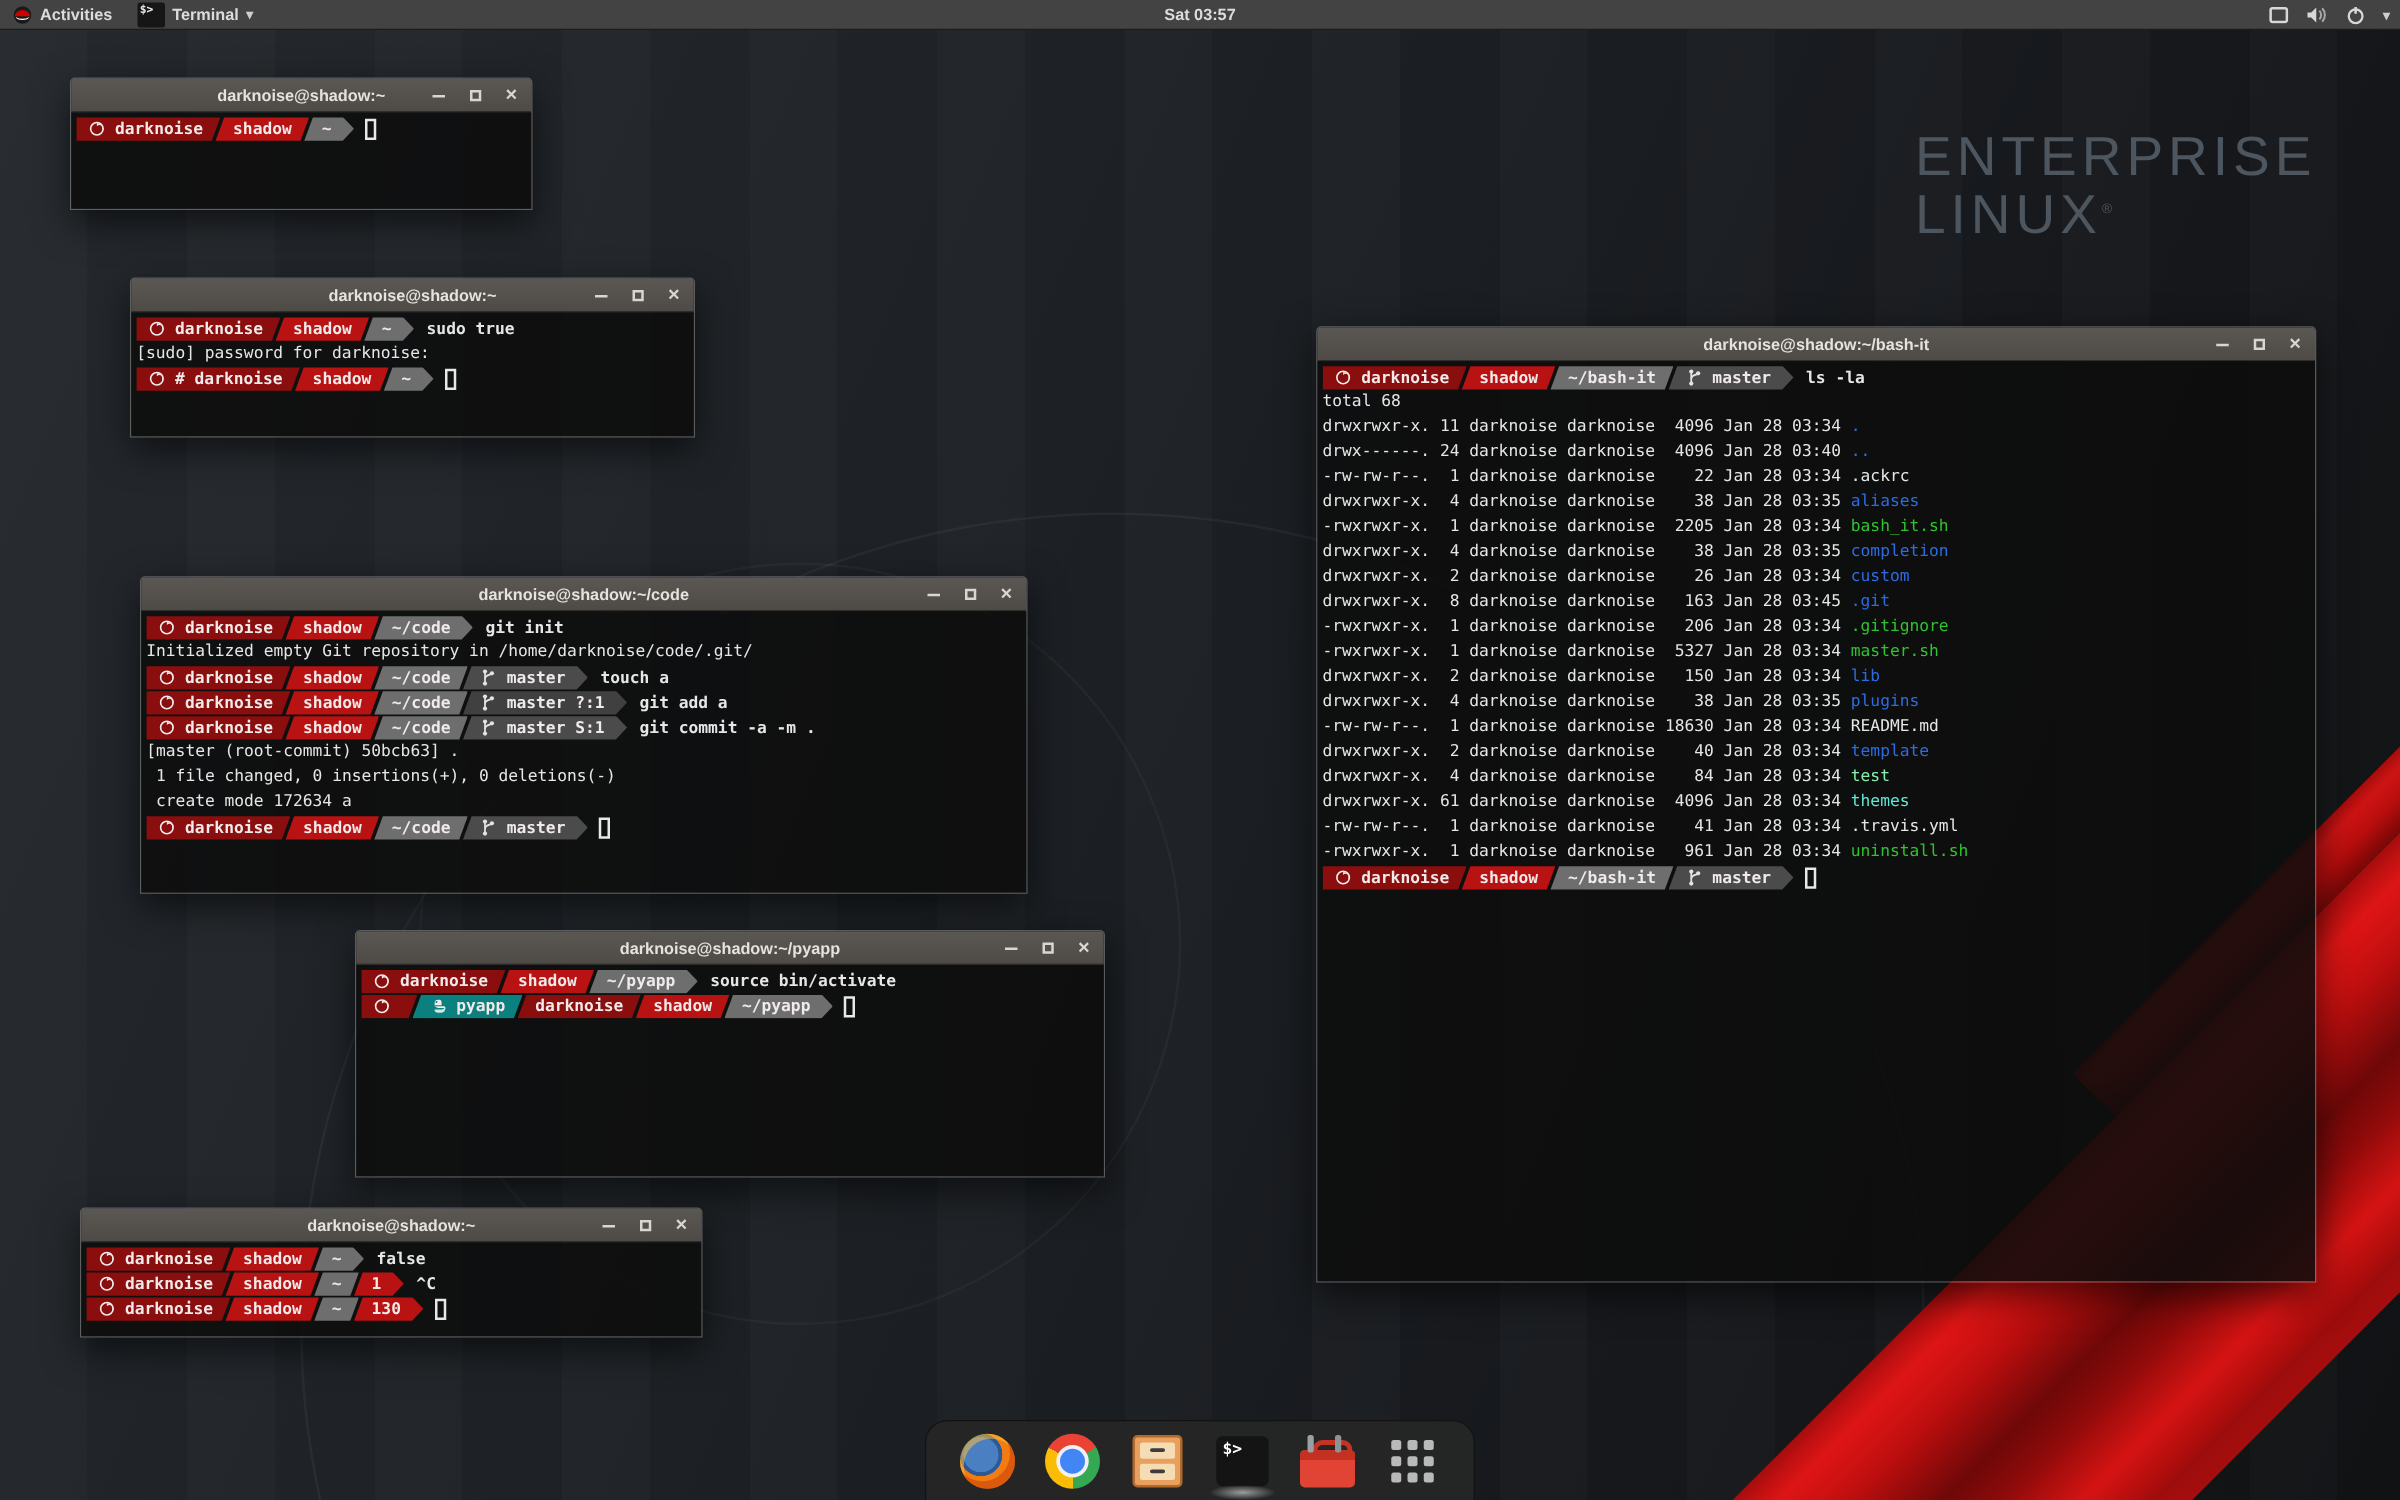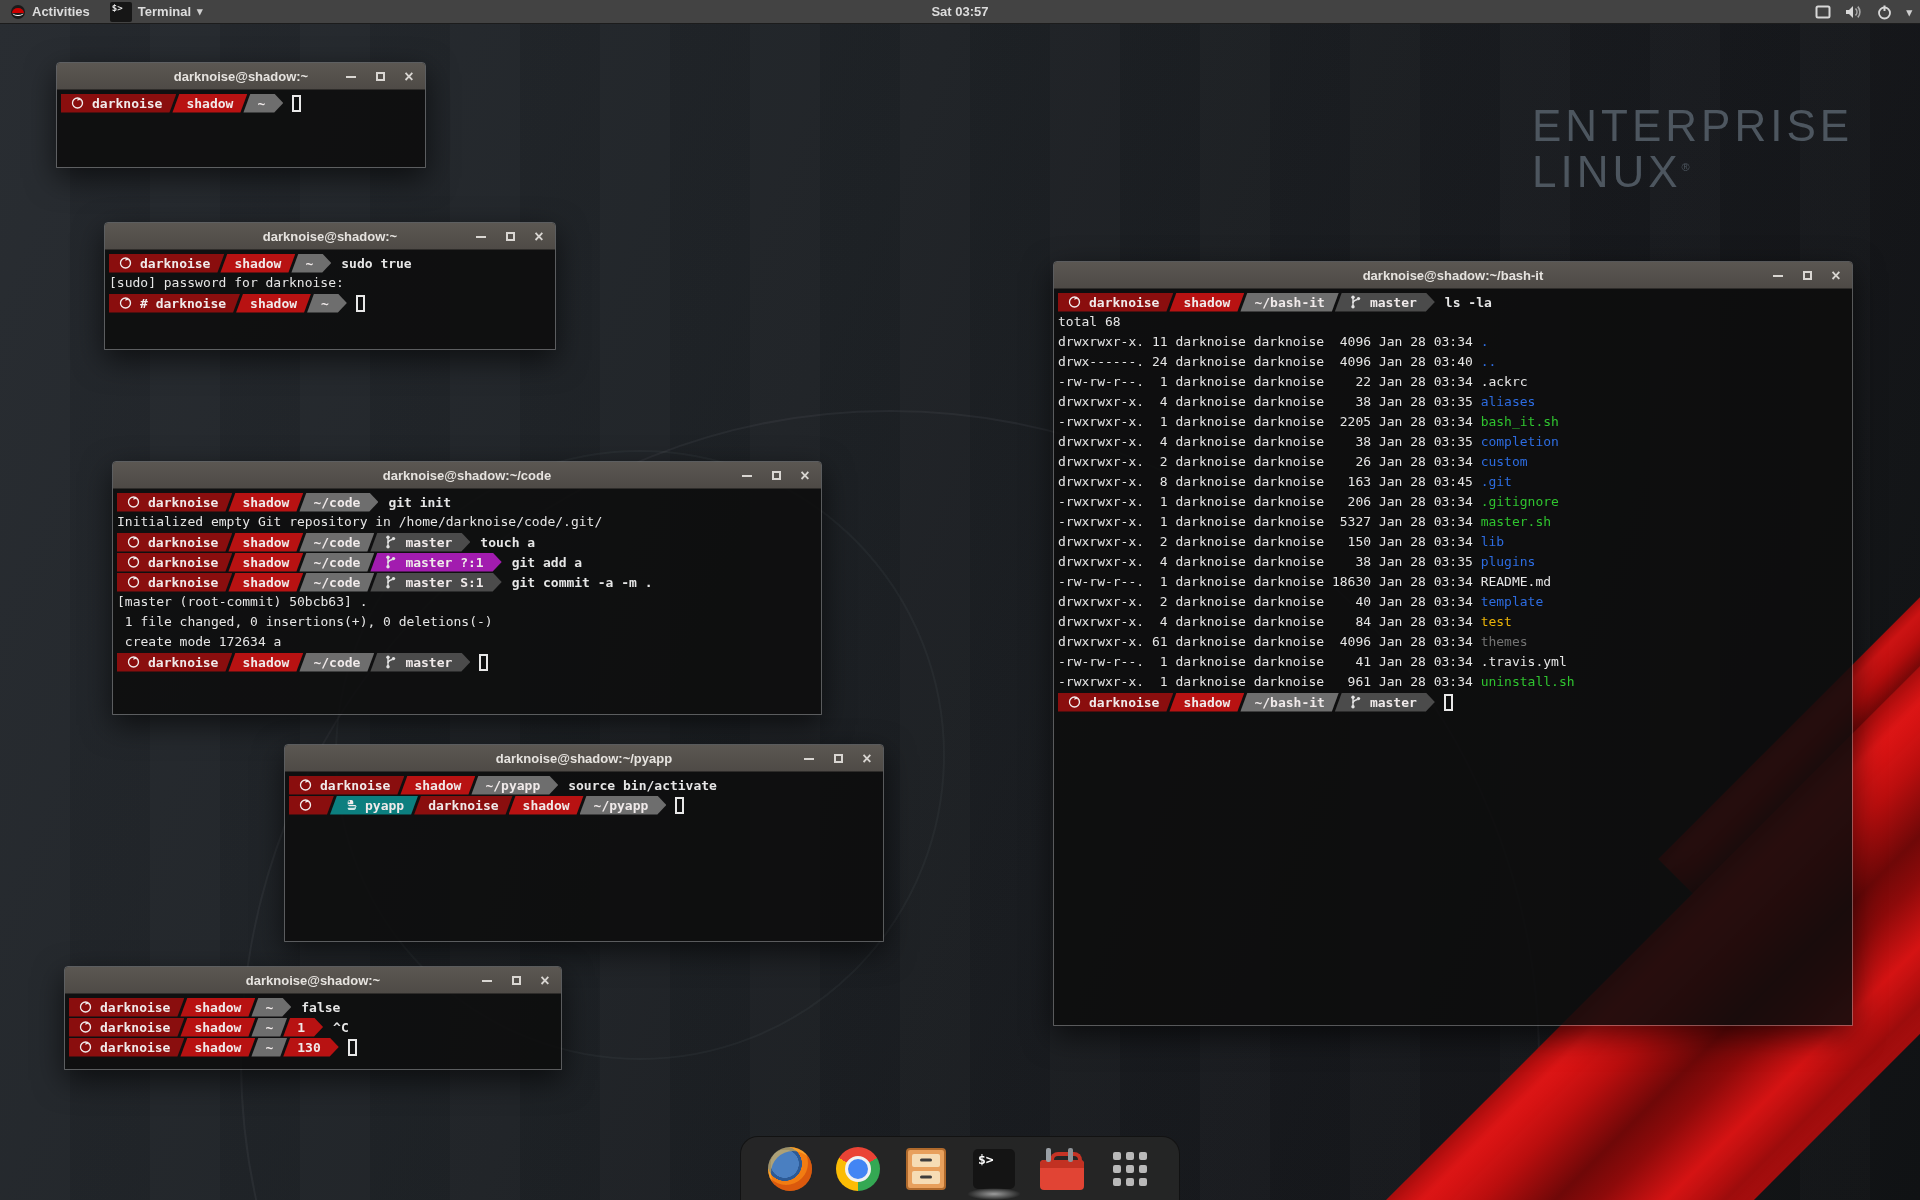--- a/index.html
+++ b/index.html
@@ -223,7 +223,7 @@
         <div class="line"><span class="segs"><span class="seg first" style="background: rgb(138, 14, 14);"><span class="sicon"><svg width="13" height="14" viewBox="0 0 14 14">
                   <circle cx="7" cy="7" r="5.4" fill="none" stroke="#f2eded" stroke-width="1.4"></circle>
                   <path d="M7 2.2 a4.8 4.8 0 0 1 4.3 6.9 a3 3 0 0 0 -4.3 -4.2 z" fill="#f2eded"></path>
-                </svg></span><span>darknoise</span></span><span class="seg mid" style="background: rgb(184, 18, 18);"><span>shadow</span></span><span class="seg mid" style="background: rgb(110, 110, 110);"><span>~/code</span></span><span class="seg last" style="background: #a21caf;"><span class="sicon"><svg width="13" height="14" viewBox="0 0 12 14">
+                </svg></span><span>darknoise</span></span><span class="seg mid" style="background: rgb(184, 18, 18);"><span>shadow</span></span><span class="seg mid" style="background: rgb(110, 110, 110);"><span>~/code</span></span><span class="seg last" style="background: #404040;"><span class="sicon"><svg width="13" height="14" viewBox="0 0 12 14">
                   <line x1="3.5" y1="3" x2="3.5" y2="11" stroke="#e3e3e3" stroke-width="1.4"></line>
                   <path d="M3.5 8 Q3.5 5.5 8 4.5" stroke="#e3e3e3" stroke-width="1.4" fill="none"></path>
                   <circle cx="3.5" cy="2.2" r="1.7" fill="#e3e3e3"></circle>

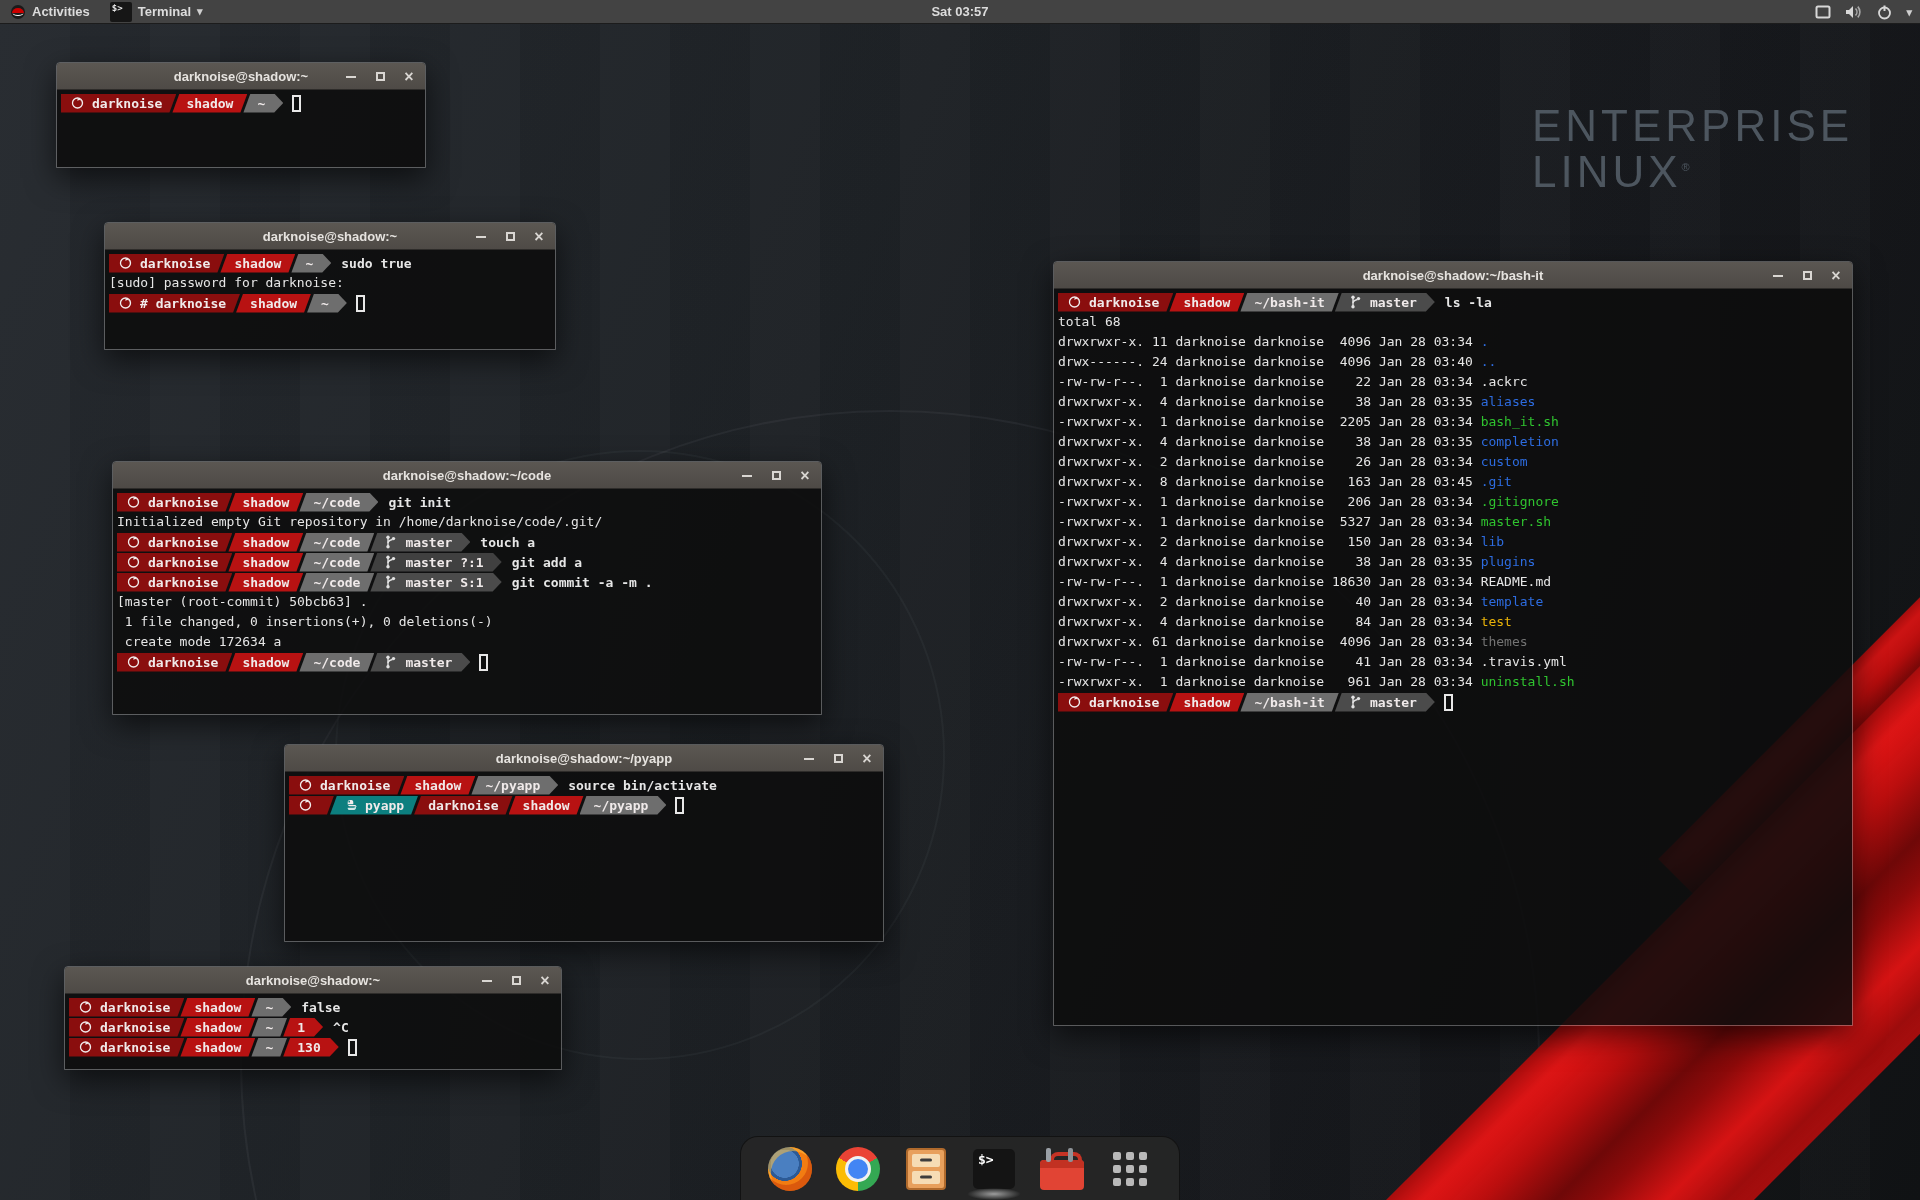--- a/index.html
+++ b/index.html
@@ -353,7 +353,7 @@
         <div class="line out"><span>drwxrwxr-x.  4 darknoise darknoise    38 Jan 28 03:35 </span><span style="color: rgb(45, 108, 224);">plugins</span></div>
         <div class="line out"><span>-rw-rw-r--.  1 darknoise darknoise 18630 Jan 28 03:34 </span><span>README.md</span></div>
         <div class="line out"><span>drwxrwxr-x.  2 darknoise darknoise    40 Jan 28 03:34 </span><span style="color: rgb(45, 108, 224);">template</span></div>
-        <div class="line out"><span>drwxrwxr-x.  4 darknoise darknoise    84 Jan 28 03:34 </span><span style="color: #eab308;">test</span></div>
+        <div class="line out"><span>drwxrwxr-x.  4 darknoise darknoise    84 Jan 28 03:34 </span><span style="color: #86efac;">test</span></div>
         <div class="line out"><span>drwxrwxr-x. 61 darknoise darknoise  4096 Jan 28 03:34 </span><span style="color: #737373;">themes</span></div>
         <div class="line out"><span>-rw-rw-r--.  1 darknoise darknoise    41 Jan 28 03:34 </span><span>.travis.yml</span></div>
         <div class="line out"><span>-rwxrwxr-x.  1 darknoise darknoise   961 Jan 28 03:34 </span><span style="color: rgb(47, 195, 47);">uninstall.sh</span></div>

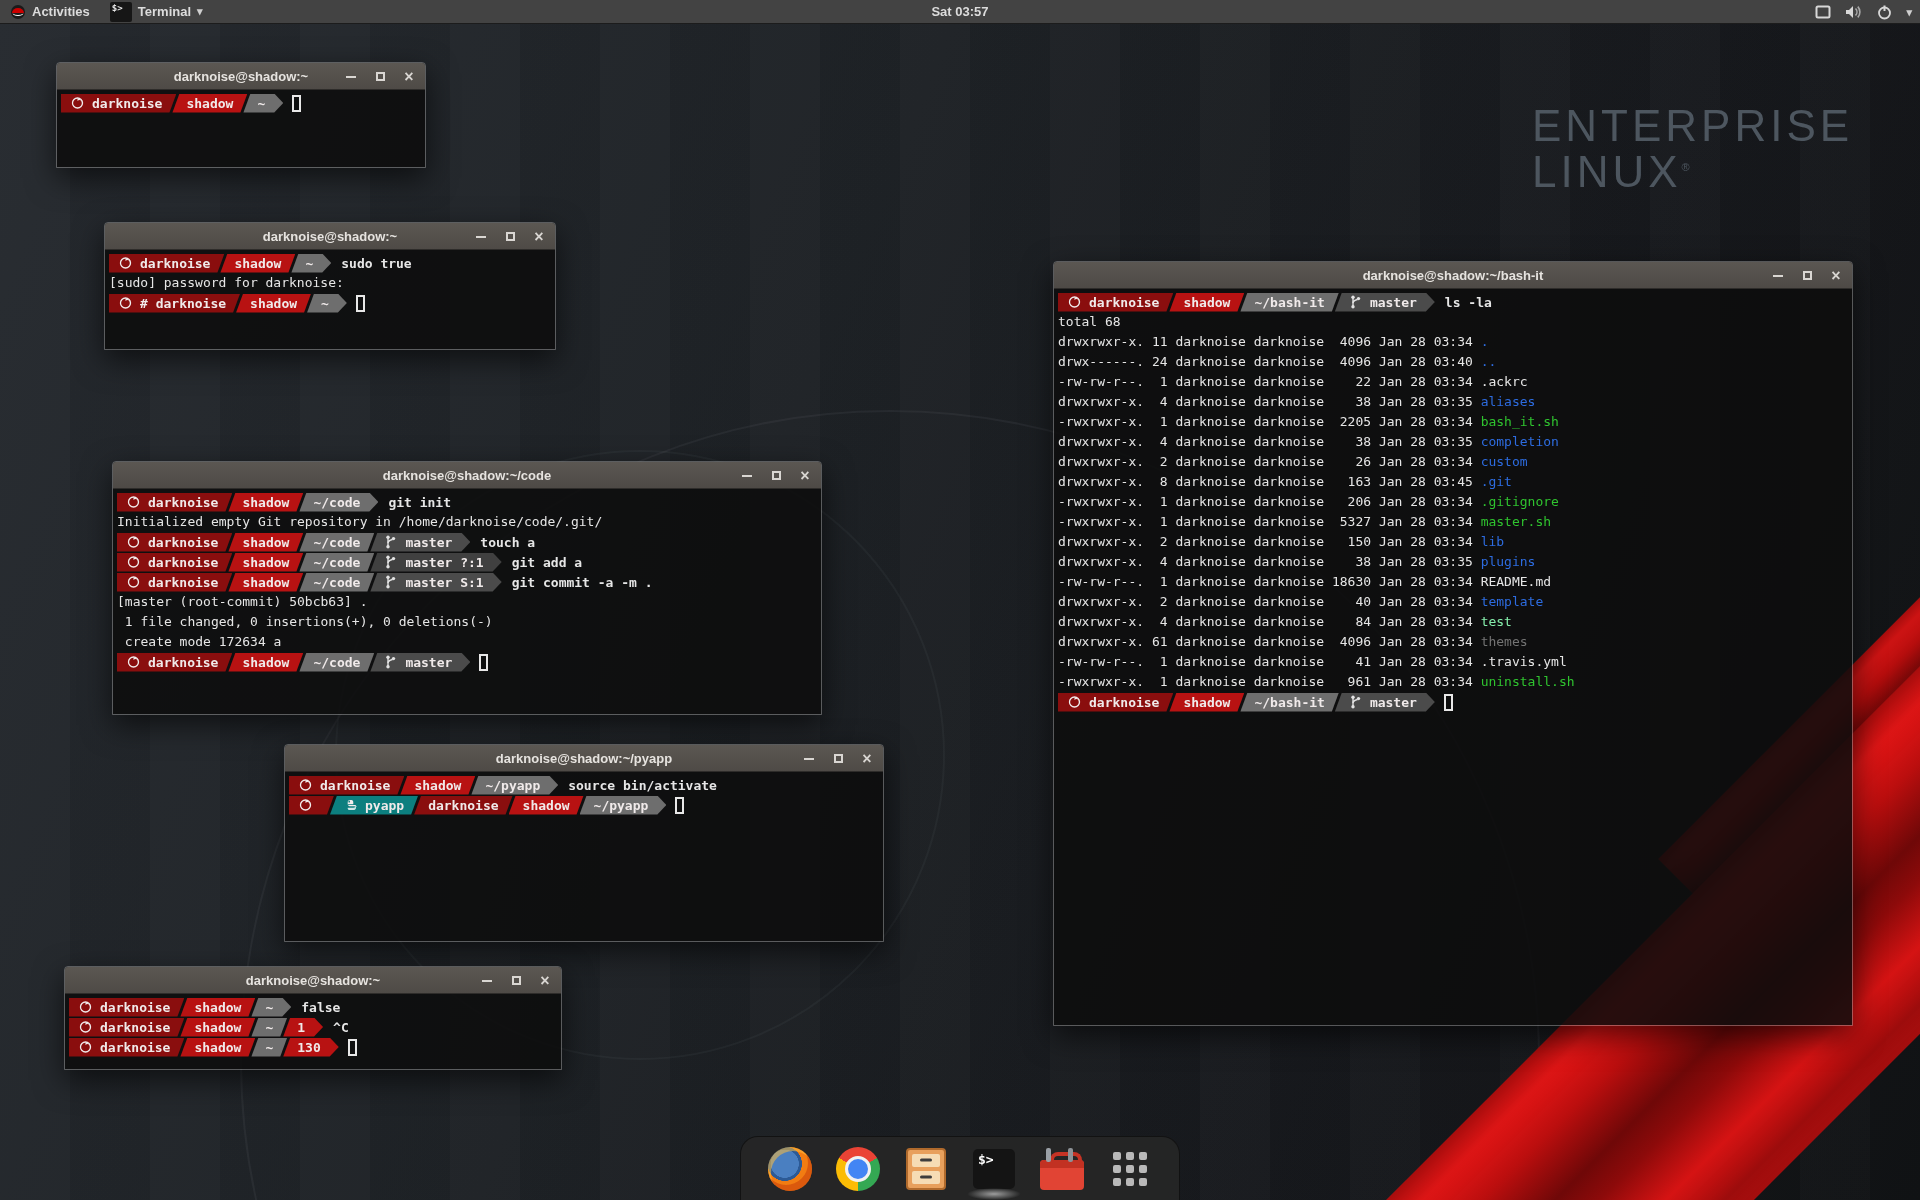--- a/index.html
+++ b/index.html
@@ -354,7 +354,7 @@
         <div class="line out"><span>-rw-rw-r--.  1 darknoise darknoise 18630 Jan 28 03:34 </span><span>README.md</span></div>
         <div class="line out"><span>drwxrwxr-x.  2 darknoise darknoise    40 Jan 28 03:34 </span><span style="color: rgb(45, 108, 224);">template</span></div>
         <div class="line out"><span>drwxrwxr-x.  4 darknoise darknoise    84 Jan 28 03:34 </span><span style="color: #86efac;">test</span></div>
-        <div class="line out"><span>drwxrwxr-x. 61 darknoise darknoise  4096 Jan 28 03:34 </span><span style="color: #737373;">themes</span></div>
+        <div class="line out"><span>drwxrwxr-x. 61 darknoise darknoise  4096 Jan 28 03:34 </span><span style="color: #5eead4;">themes</span></div>
         <div class="line out"><span>-rw-rw-r--.  1 darknoise darknoise    41 Jan 28 03:34 </span><span>.travis.yml</span></div>
         <div class="line out"><span>-rwxrwxr-x.  1 darknoise darknoise   961 Jan 28 03:34 </span><span style="color: rgb(47, 195, 47);">uninstall.sh</span></div>
         <div class="line"><span class="segs"><span class="seg first" style="background: rgb(138, 14, 14);"><span class="sicon"><svg width="13" height="14" viewBox="0 0 14 14">

